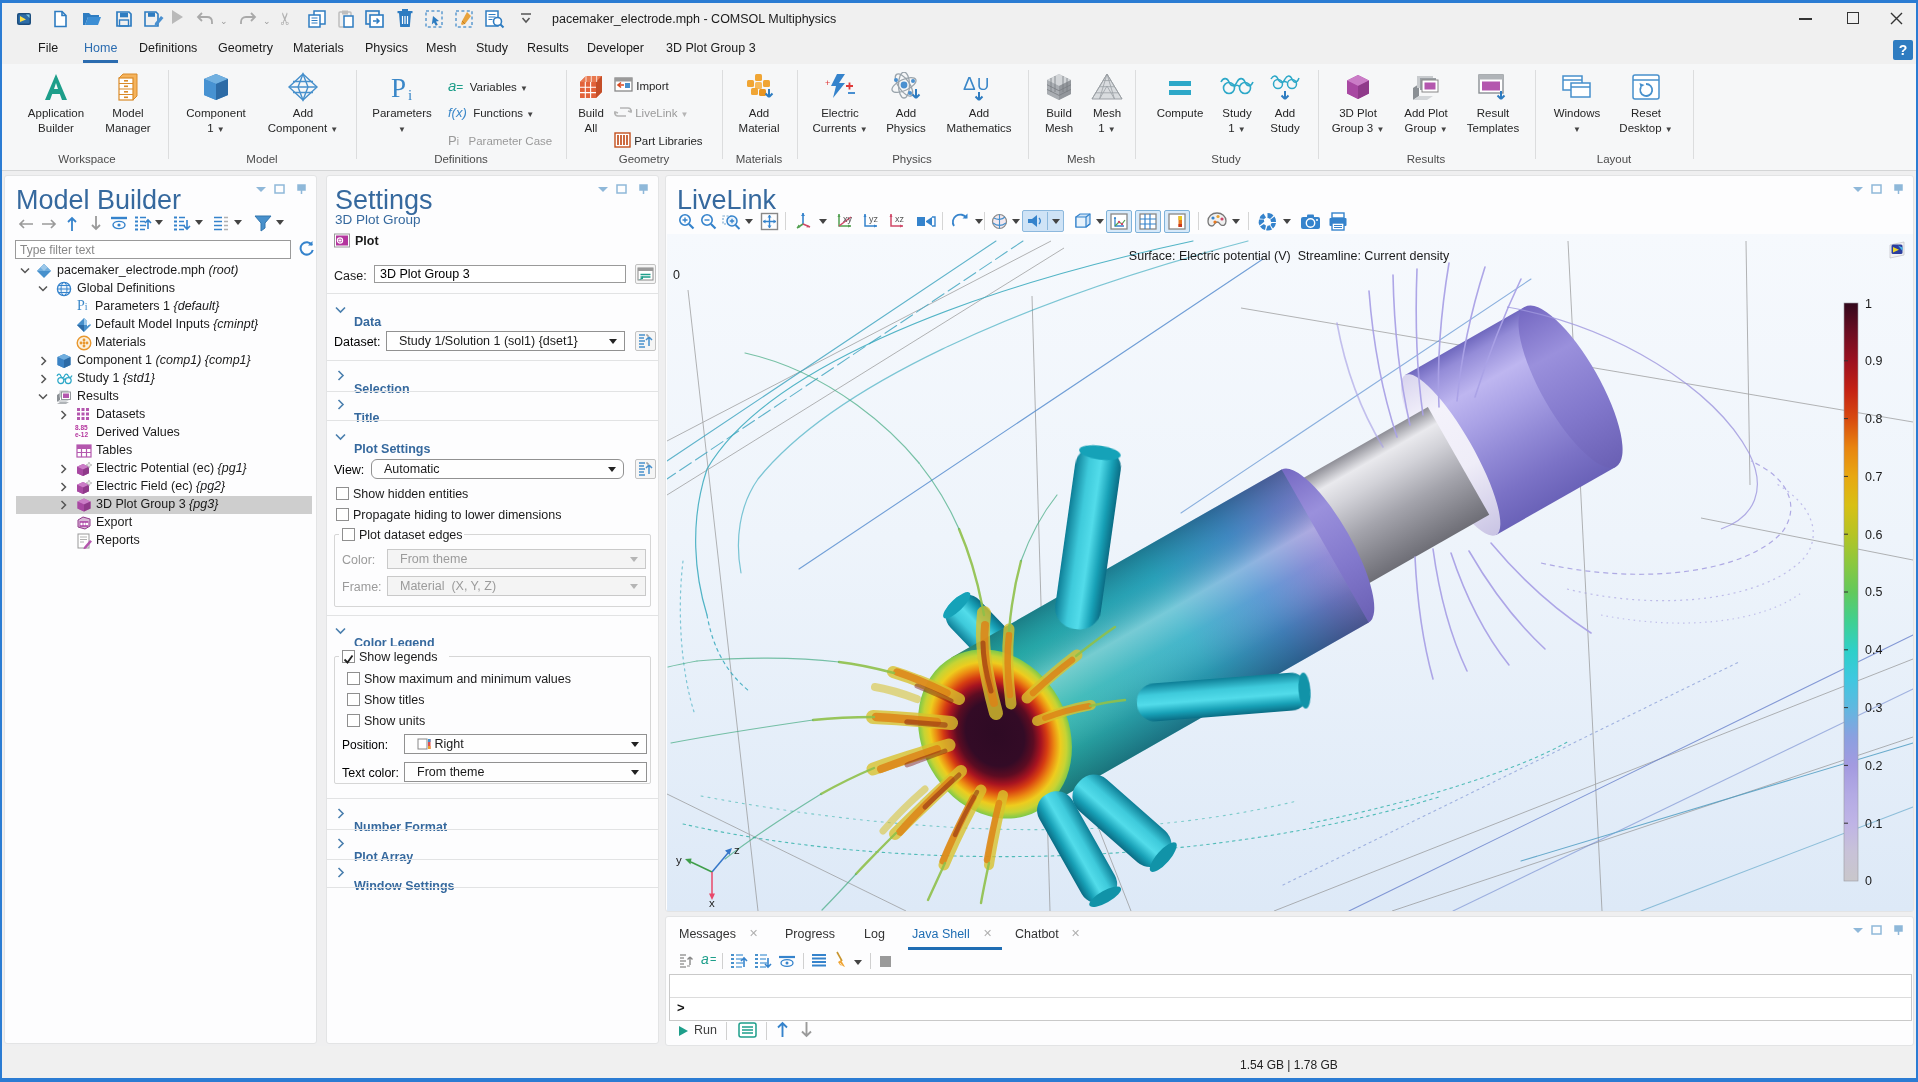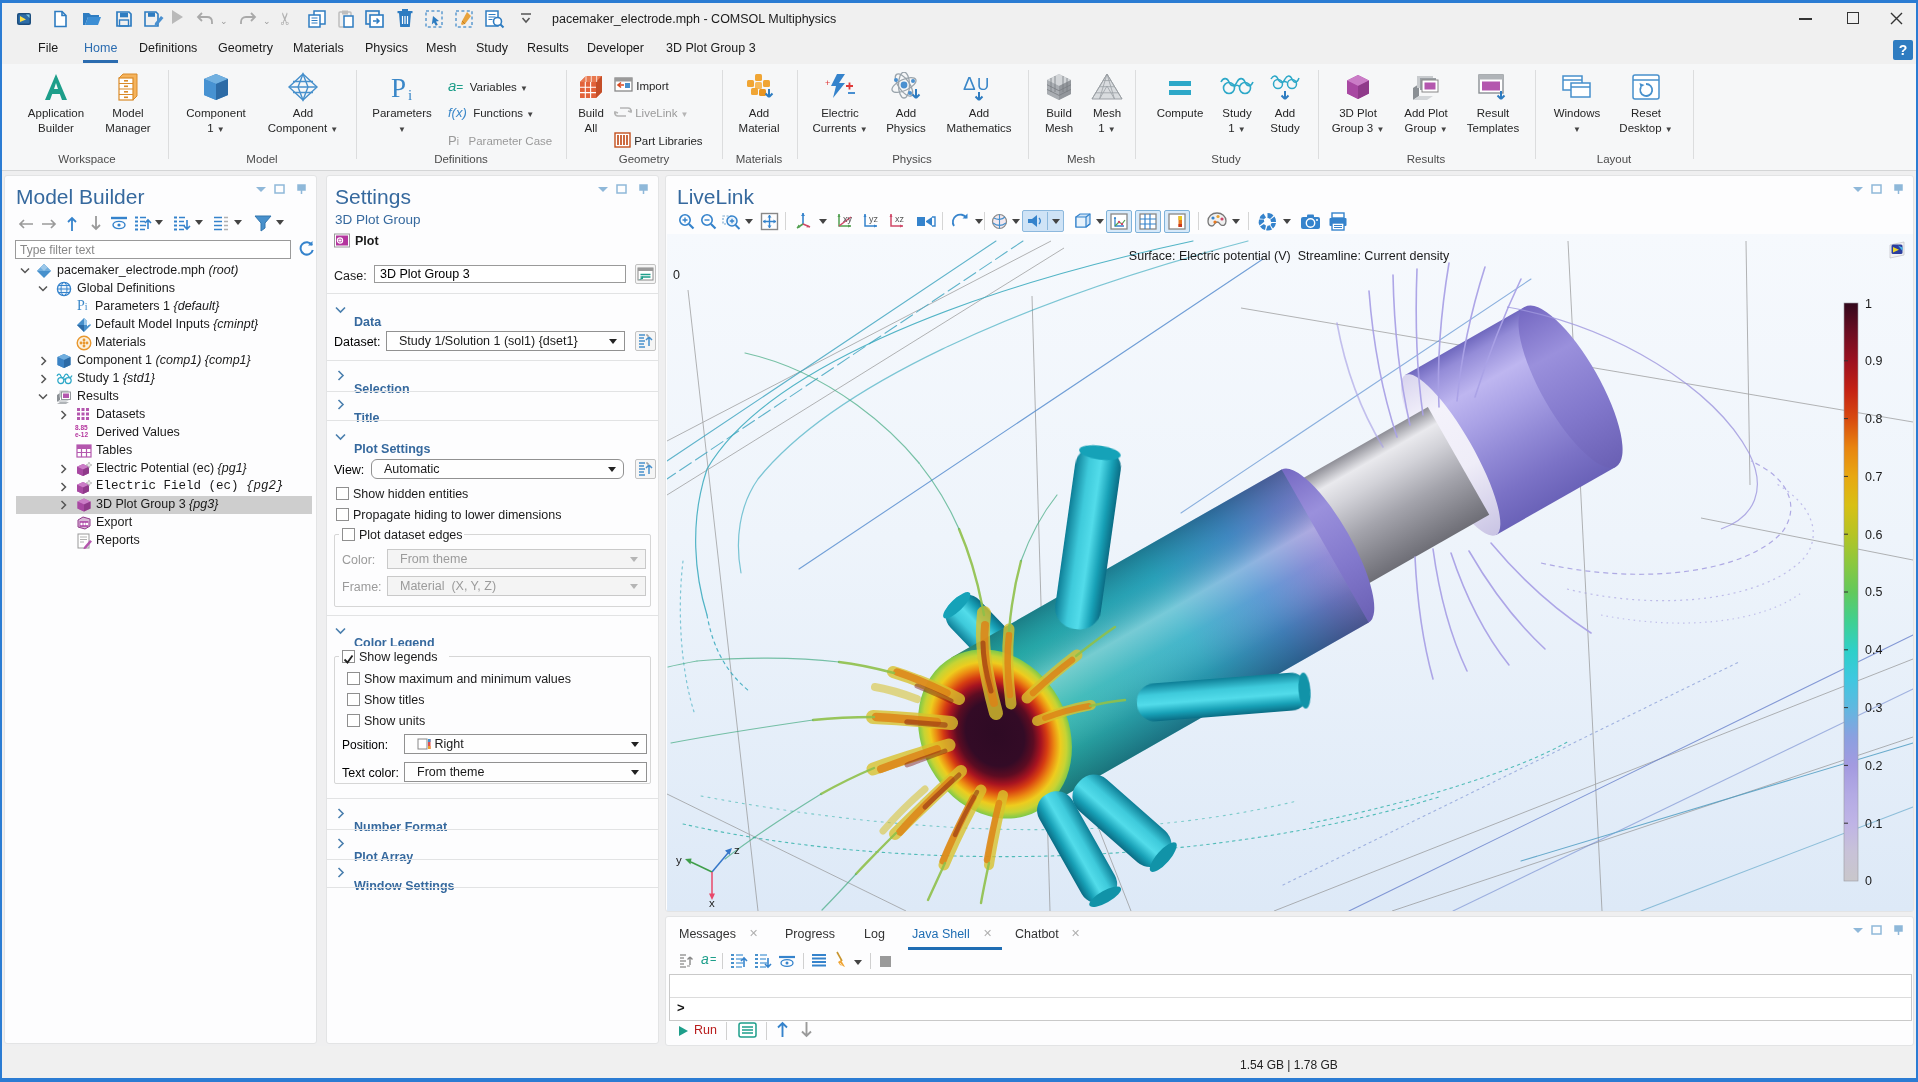--- a/index.html
+++ b/index.html
@@ -23,7 +23,7 @@
 .dd{color:#444;font-size:8px;}
 
 .panel{position:absolute;background:#fdfdfe;border:1px solid #e3e4e5;border-radius:3px;}
-.ptitle{font-size:21px;color:#36699e;font-weight:400;}
+.ptitle{font-size:27px;color:#36699e;font-weight:400;}
 .pcorner{position:absolute;top:8px;right:8px;color:#8fb8d9;font-size:11px;letter-spacing:4px;}
 
 #mb{left:4px;top:175px;width:313px;height:869px;}

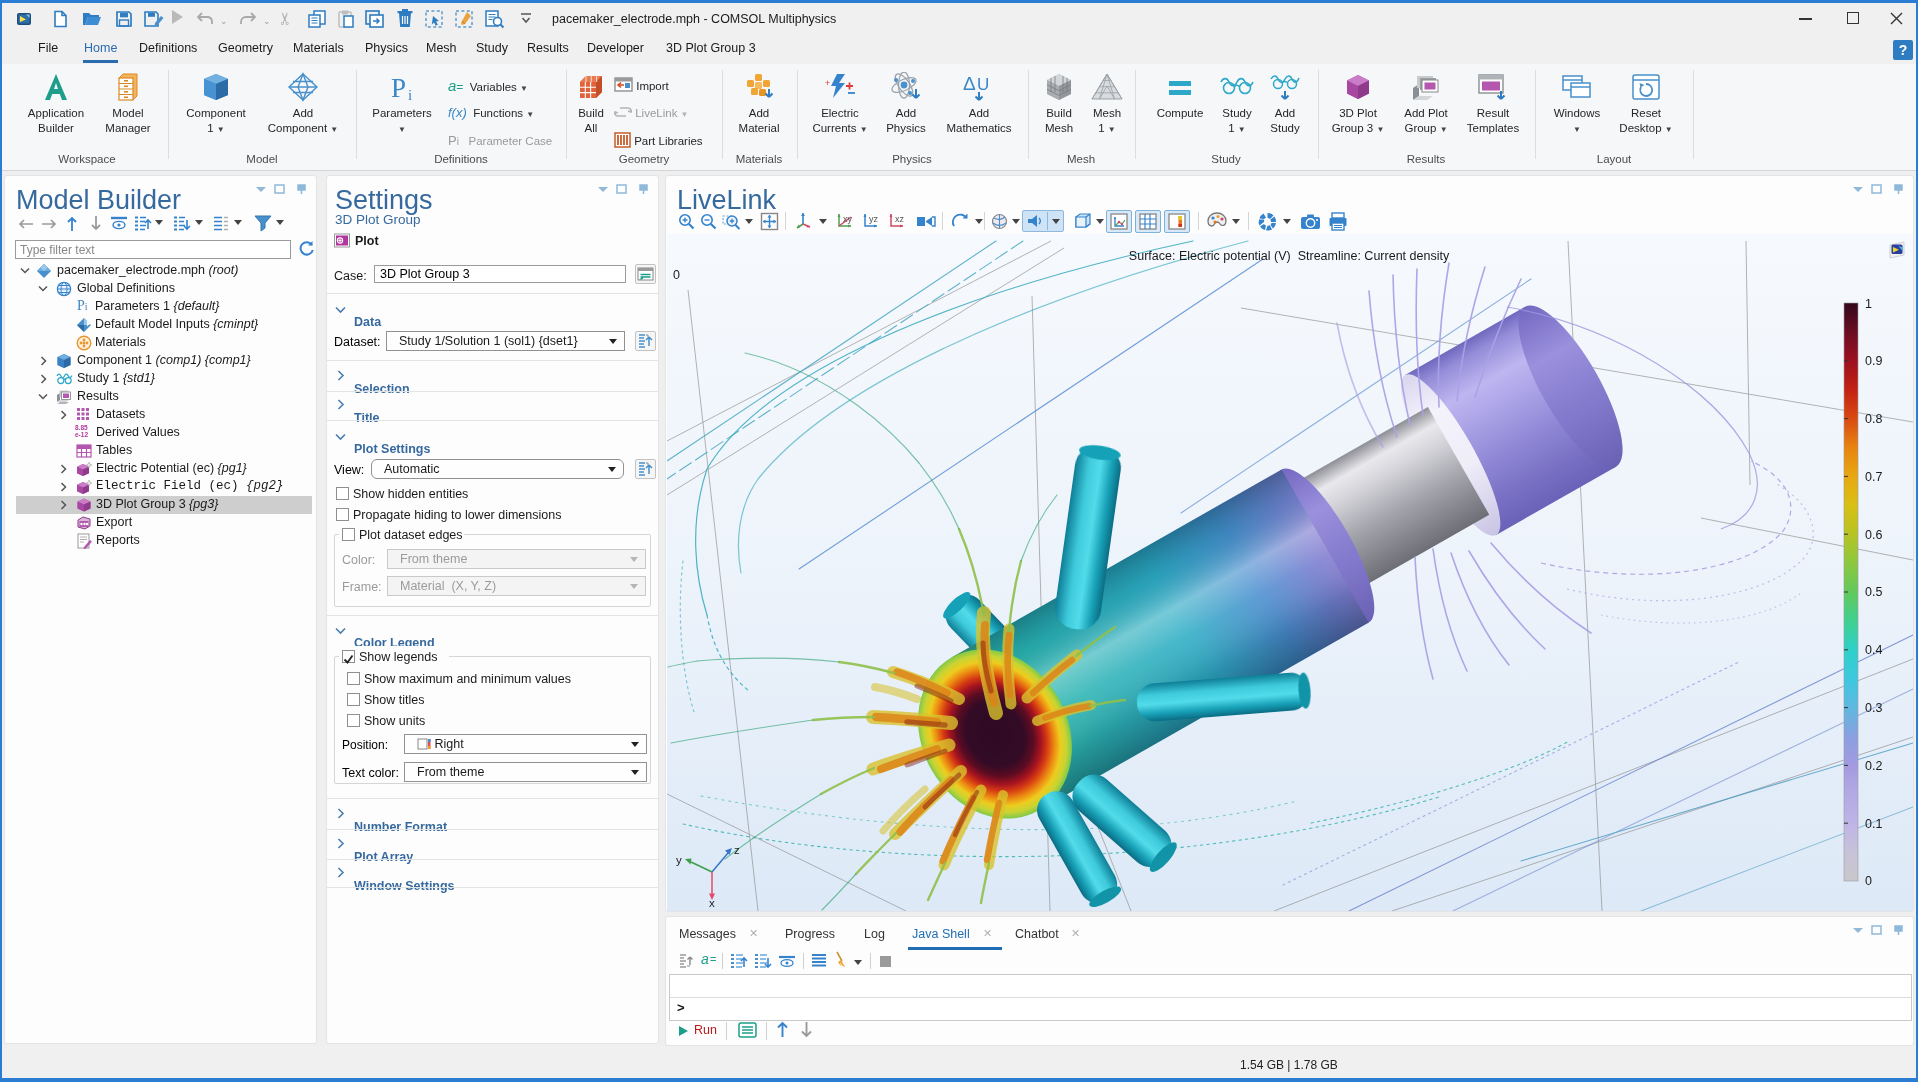--- a/index.html
+++ b/index.html
@@ -533,7 +533,7 @@
           <path d="M7 8.6V15l6-2.8V5.8z" fill="#8f3a8a"></path>
           <path d="M13 1l.9 2.1L16 4l-2.1.9L13 7l-.9-2.1L10 4l2.1-.9z" fill="#e8e8e8" stroke="#999" stroke-width=".5"></path>
         </svg>
-        <span class="abs" style="left:80px;top:1px;font-family:Liberation Mono, monospace;">Electric Field (ec) <span class="ital">{pg2}</span></span>
+        <span class="abs" style="left:80px;top:1px;">Electric Field (ec) <span class="ital">{pg2}</span></span>
       </div>
 <div class="tree-row" style="top:234px;width:296px;background:#cecece;">
         <svg class="abs" style="left:44px;top:4px;" width="8" height="10" viewBox="0 0 8 10">

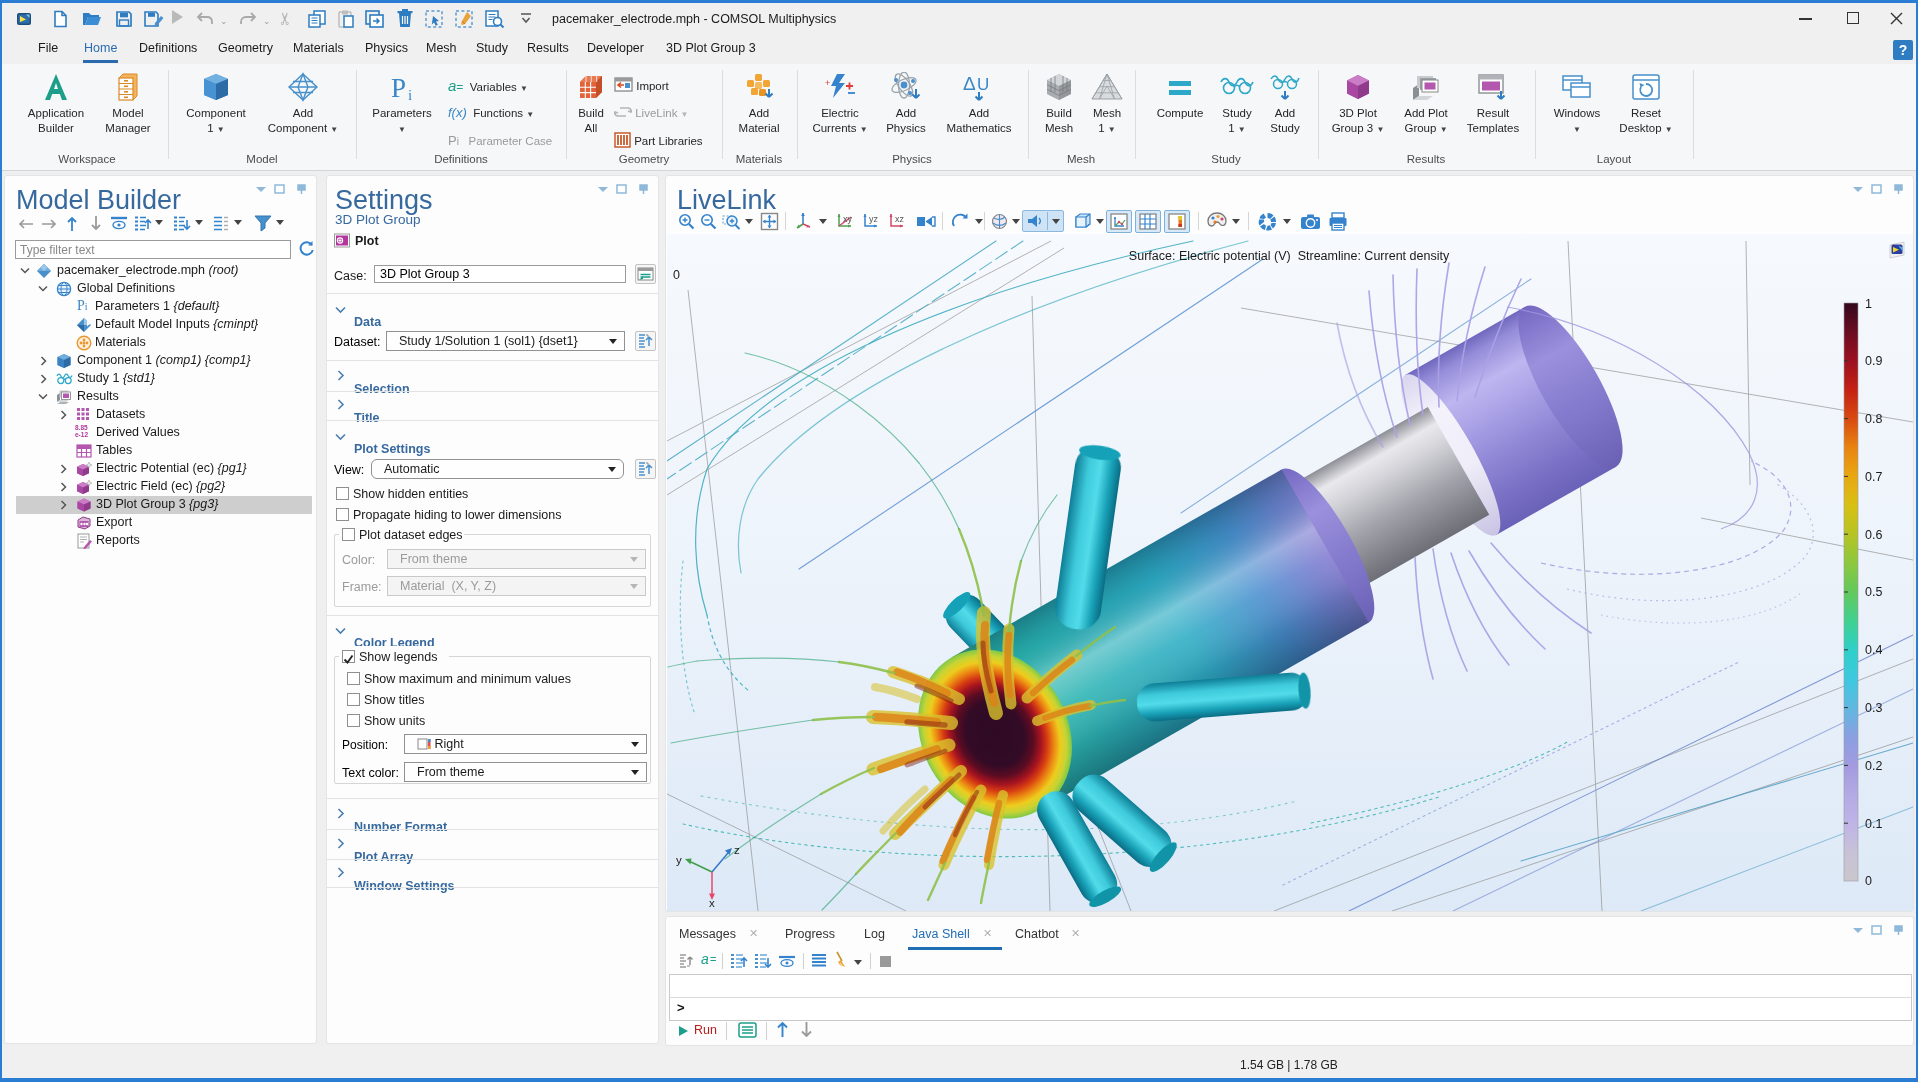--- a/index.html
+++ b/index.html
@@ -1170,7 +1170,7 @@
 <div class="abs" style="left:4px;top:80px;width:1241px;height:1px;background:#dcdcdc;"></div>
 <div class="abs" style="left:11px;top:83px;font-size:13px;font-weight:bold;color:#111;">&gt;</div>
 <div class="abs" style="left:13px;top:109px;width:0;height:0;border-left:9px solid #1d9e8a;border-top:5.5px solid transparent;border-bottom:5.5px solid transparent;"></div>
-<div class="abs" style="left:28px;top:106px;font-size:12.5px;color:#b91c1c;">Run</div>
+<div class="abs" style="left:28px;top:106px;font-size:12.5px;color:#404040;">Run</div>
 <div class="abs" style="left:60px;top:105px;width:1px;height:18px;background:#d0d0d0;"></div>
 <svg class="abs" style="left:72px;top:105px;" width="19" height="16" viewBox="0 0 19 16">
       <rect x="1" y="1" width="17" height="14" rx="2" fill="#fff" stroke="#1d9e8a" stroke-width="1.5"></rect>

